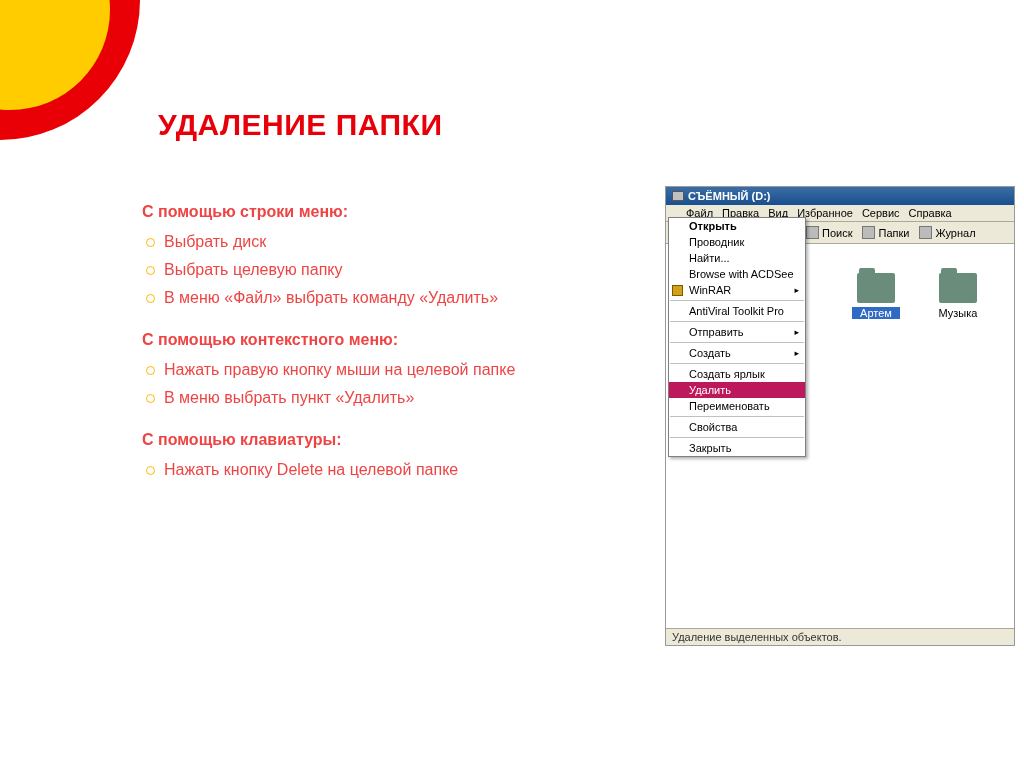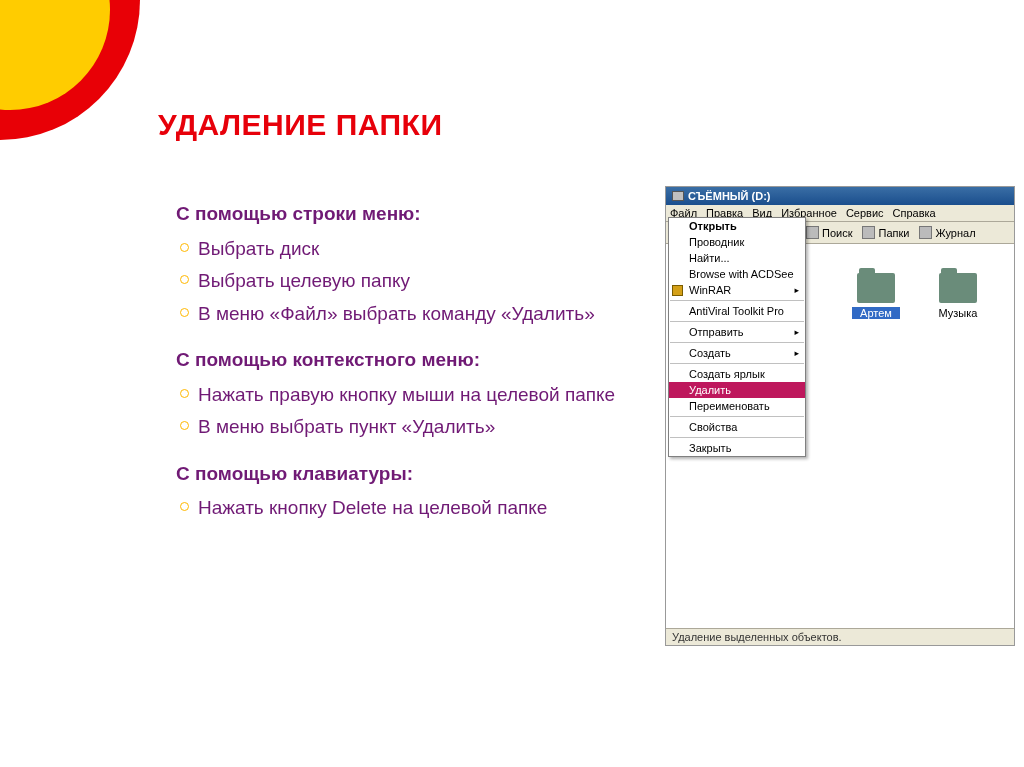--- a/index.html
+++ b/index.html
@@ -50,10 +50,10 @@
   .content {
     position: absolute;
     top: 200px;
-    left: 176px;
+    left: 142px;
     width: 465px;
-    color: #701a75;
-    font-size: 19px;
+    color: #ef4444;
+    font-size: 16px;
     line-height: 1.5;
   }
 

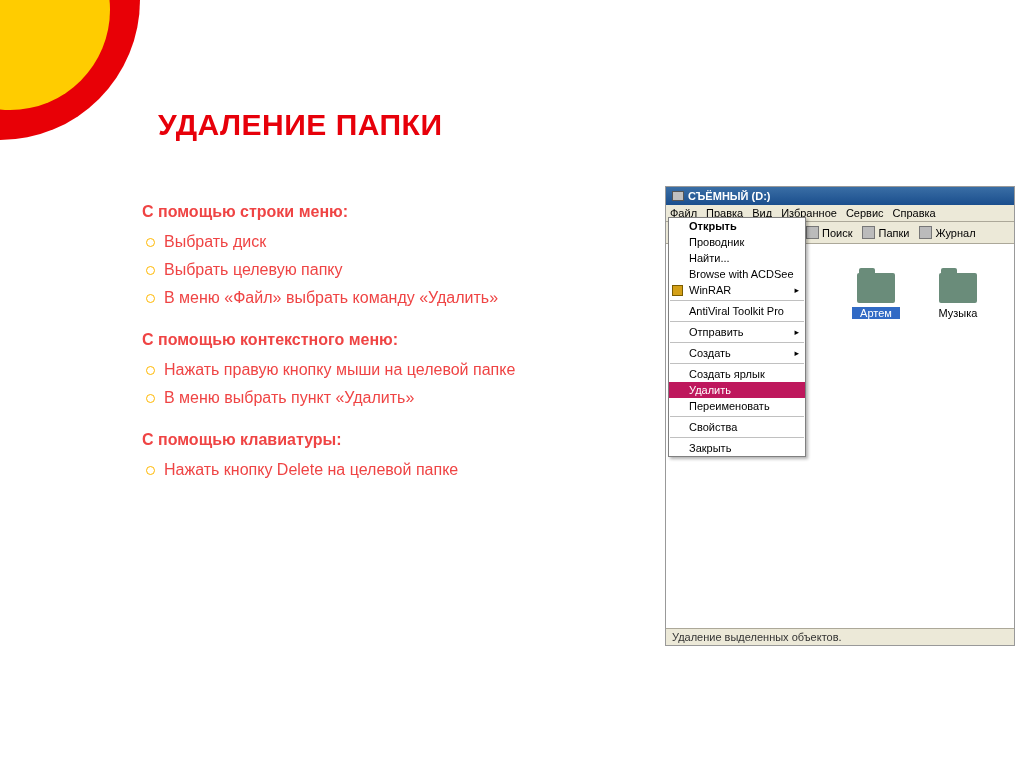--- a/index.html
+++ b/index.html
@@ -122,7 +122,7 @@
     gap: 9px;
   }
   .menubar span { cursor: default; }
-  .menubar .ul { text-decoration: underline; }
+  .menubar .ul { text-decoration: underline; margin-left: 16px; }
   .toolbar {
     background: #ece9d8;
     border-bottom: 1px solid #aca899;

